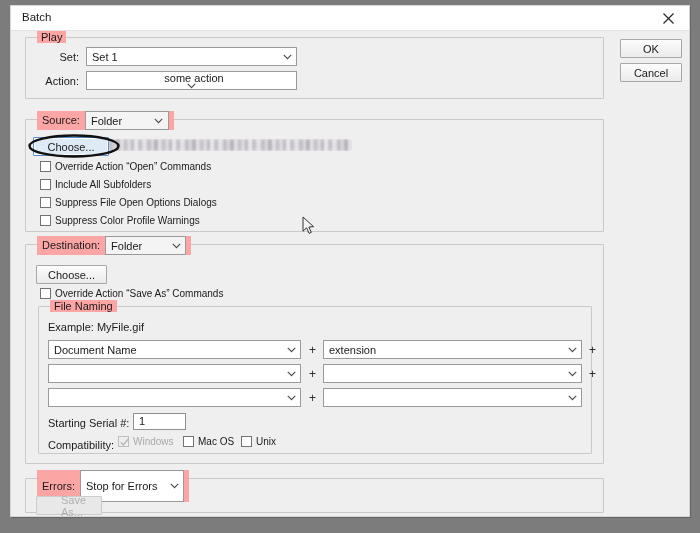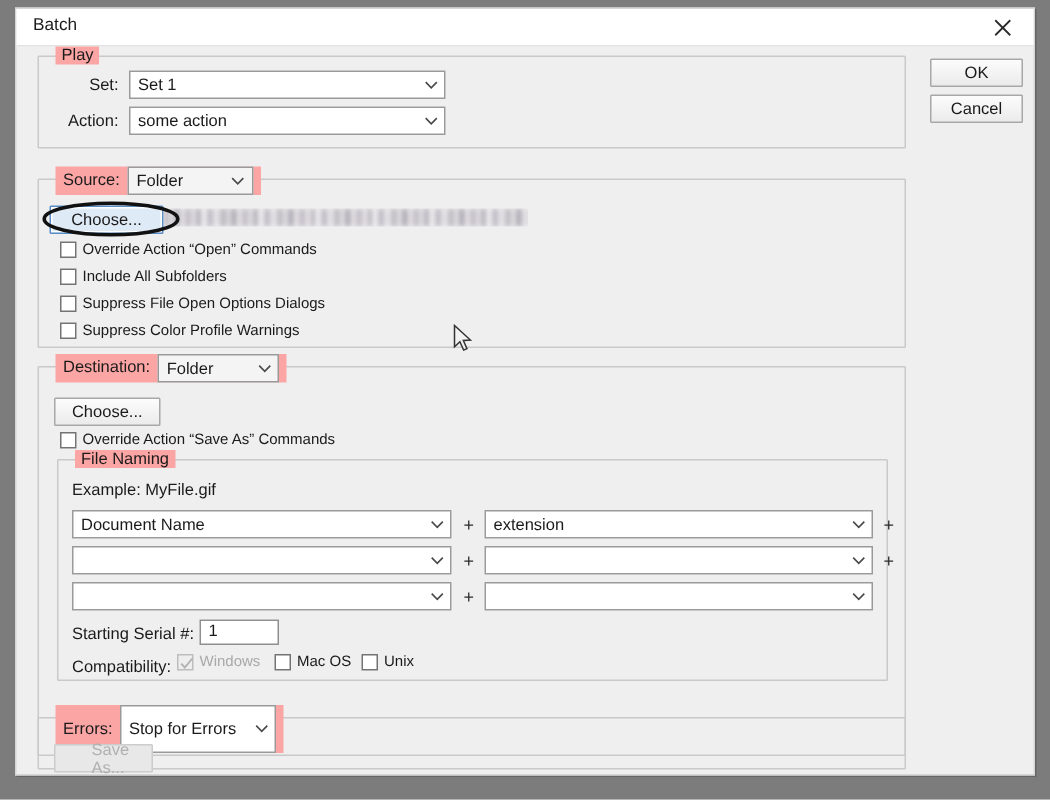--- a/index.html
+++ b/index.html
@@ -282,7 +282,7 @@
   </div>
 
   <span class="lbl right" style="left:12px; top:69px; width:56px;">Action:</span>
-  <div class="combo" style="left:75px; top:65px; width:211px;">
+  <div class="combo" style="left:75px; top:65px; width:211px;flex-direction:column;">
     <span class="ctext">some action</span>
     <span class="caret">
       <svg width="9" height="6" viewBox="0 0 9 6">

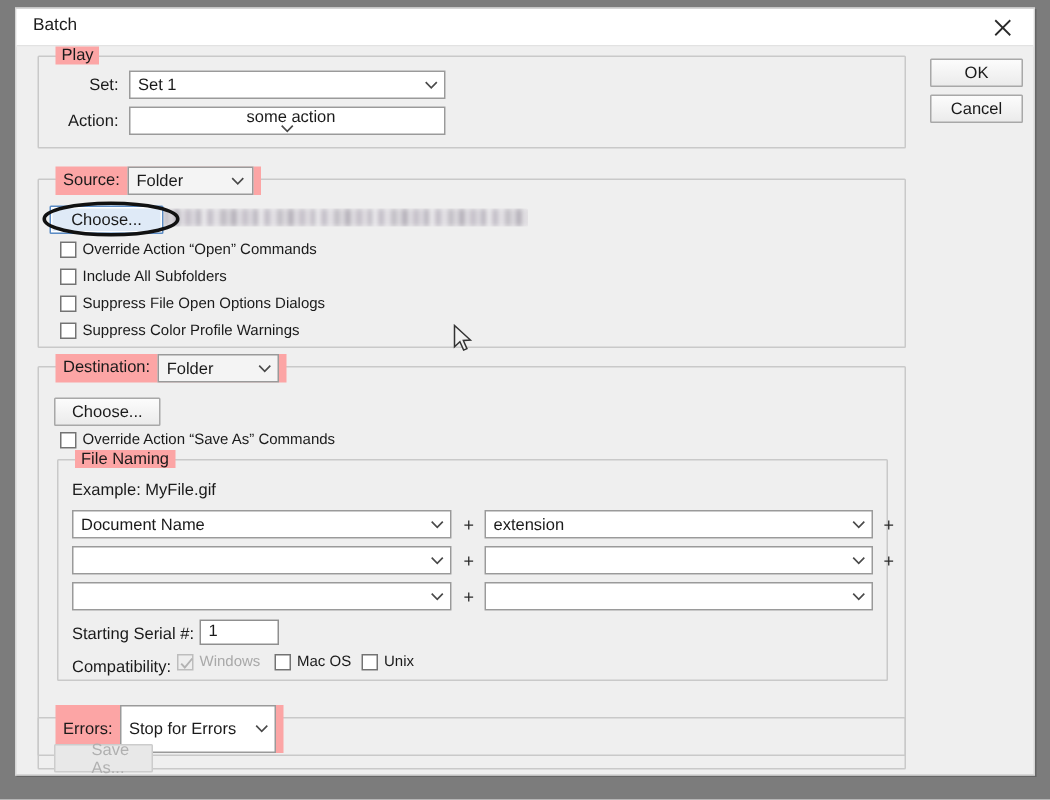--- a/index.html
+++ b/index.html
@@ -332,7 +332,7 @@
     <span class="cblabel">Suppress File Open Options Dialogs</span>
   </div>
 
-  <div class="group" style="left:14px; top:238px; width:579px; height:260px;">
+  <div class="group" style="left:14px; top:238px; width:579px; height:220px;">
     <span class="legend control-legend">
       <span class="lbl" style="position:static;">Destination:</span>
       <span class="combo shaded" style="position:static; width:81px; height:19px;">

